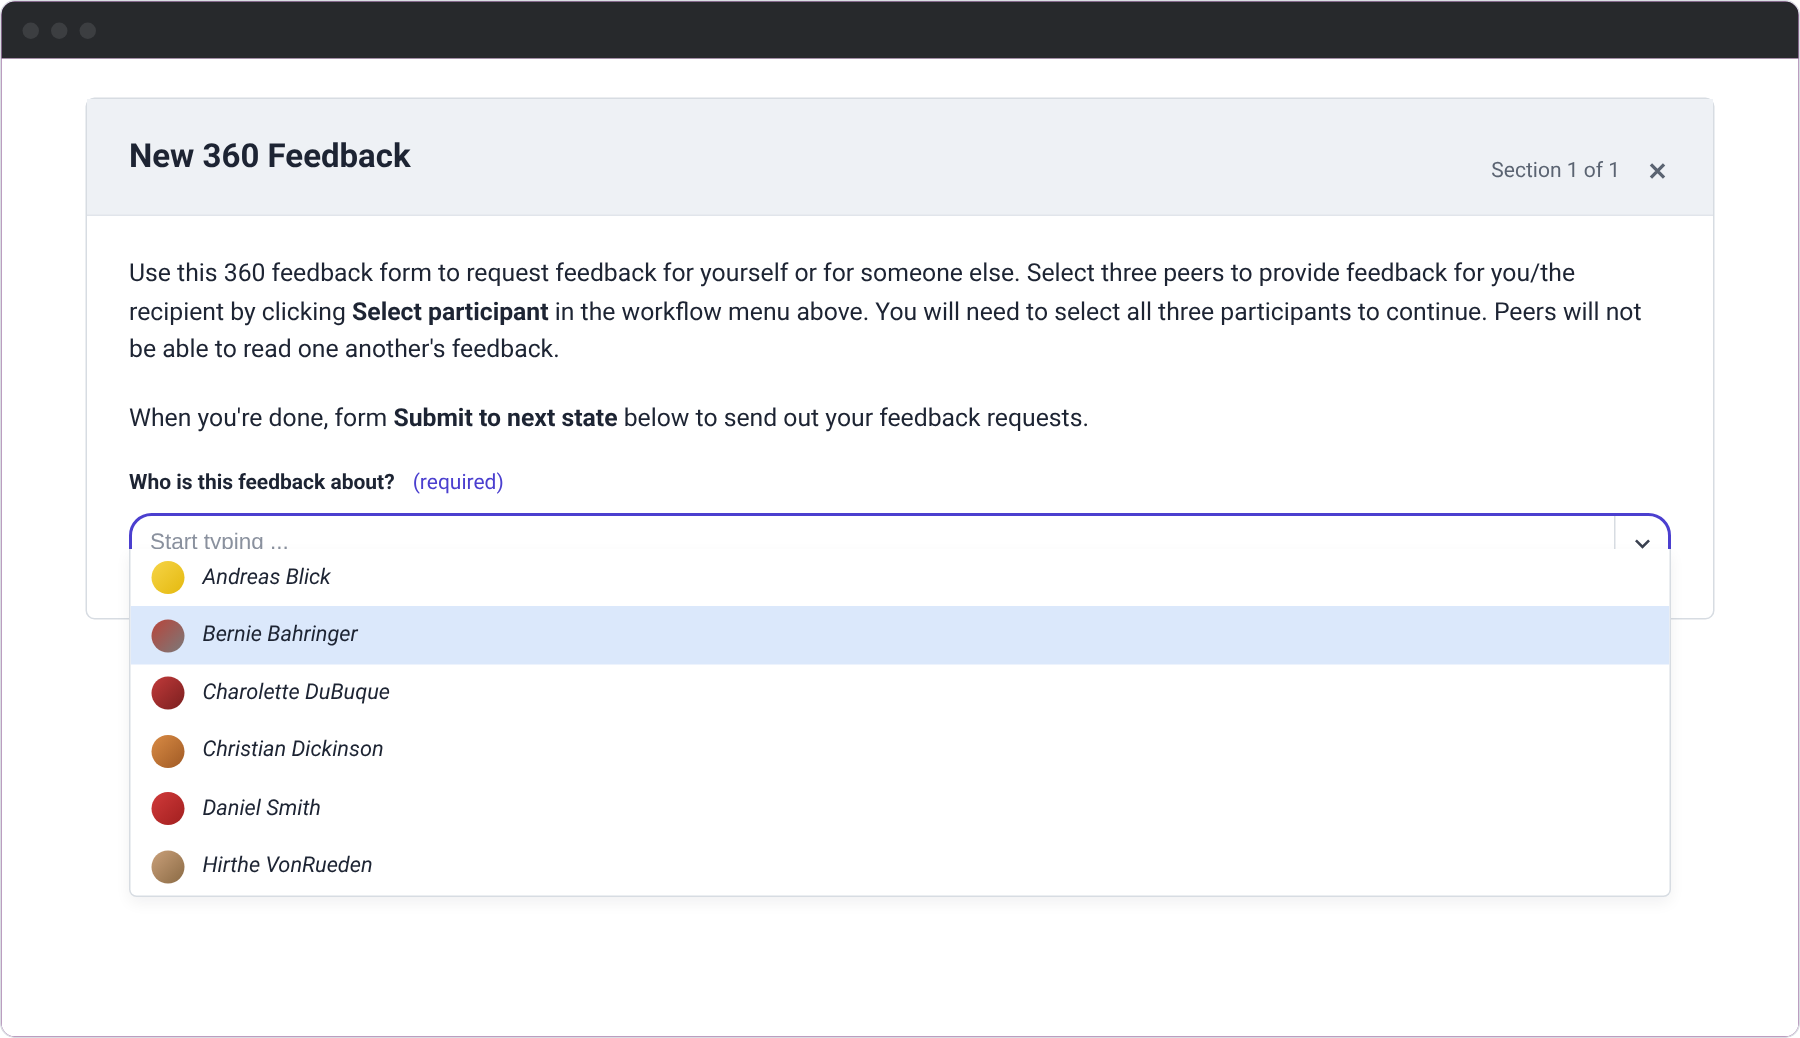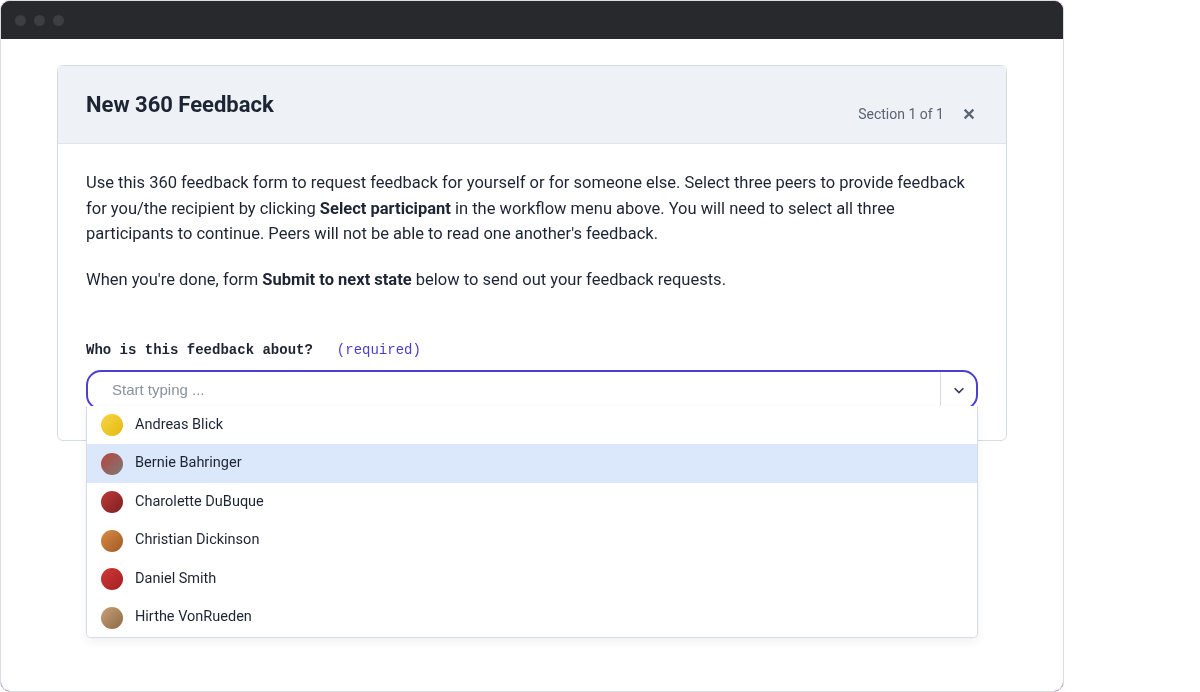--- a/index.html
+++ b/index.html
@@ -5,7 +5,7 @@
   * { box-sizing: border-box; margin: 0; padding: 0; }
   html, body { width: 1200px; height: 692px; font-family: -apple-system, BlinkMacSystemFont, "Segoe UI", Roboto, Helvetica, Arial, sans-serif; background: #fff; }
   .window {
-    width: 1064px; height: 692px;
+    width: 1200px; height: 692px;
     border: 1px solid #d9dde2;
     border-radius: 10px;
     overflow: hidden;

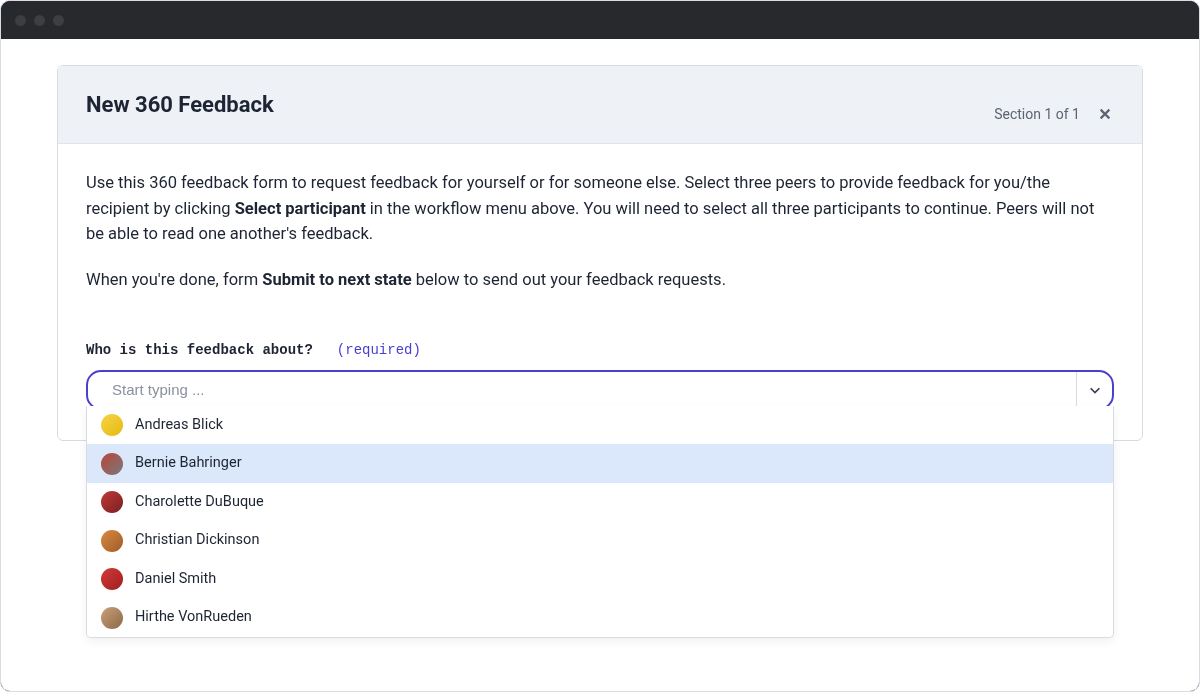--- a/index.html
+++ b/index.html
@@ -62,11 +62,10 @@
   .intro p { margin-bottom: 20px; }
   .intro strong { font-weight: 700; }
   .field-label-row {
-    margin-top: 48px;
+    margin-top: 20px;
     margin-bottom: 8px;
-    display: flex; align-items: baseline; gap: 24px;
+    display: flex; align-items: baseline; gap: 12px;
     font-size: 14px;
-    font-family: Liberation Mono, monospace;
   }
   .field-label { font-weight: 700; color: #1d2433; }
   .required-hint { color: #4b3fcf; font-weight: 400; }

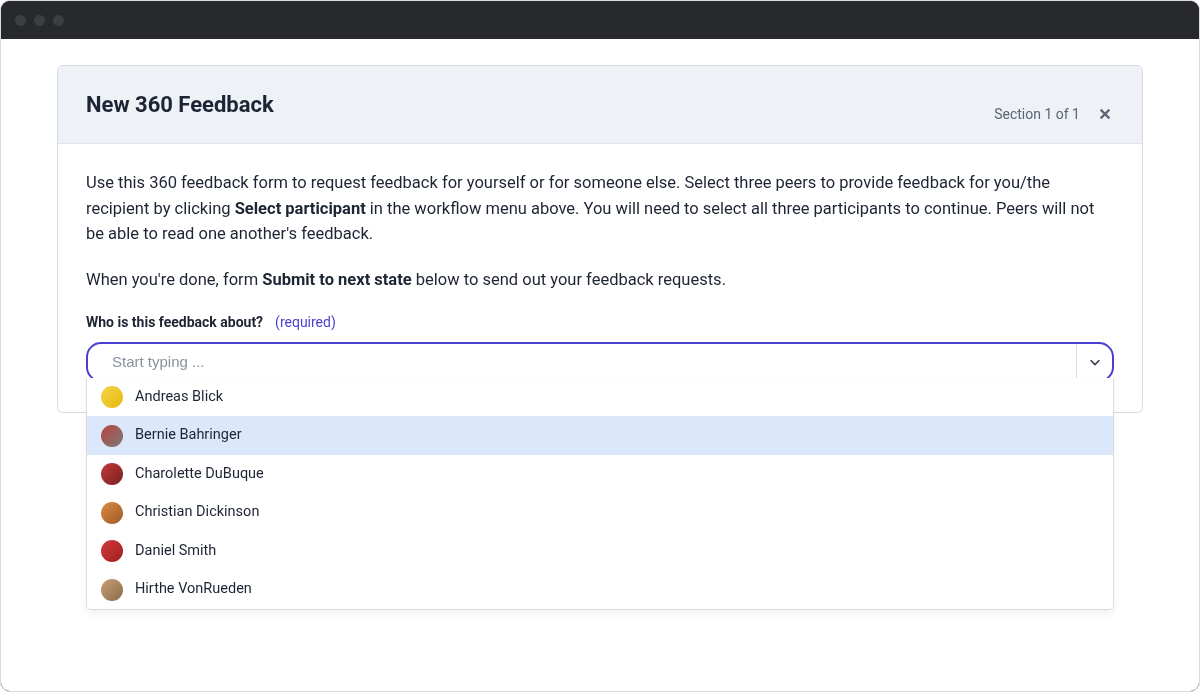--- a/index.html
+++ b/index.html
@@ -76,7 +76,6 @@
     border-radius: 15px;
     height: 40px;
     background: #fff;
-    padding-left: 12px;
   }
   .combo-input {
     flex: 1;

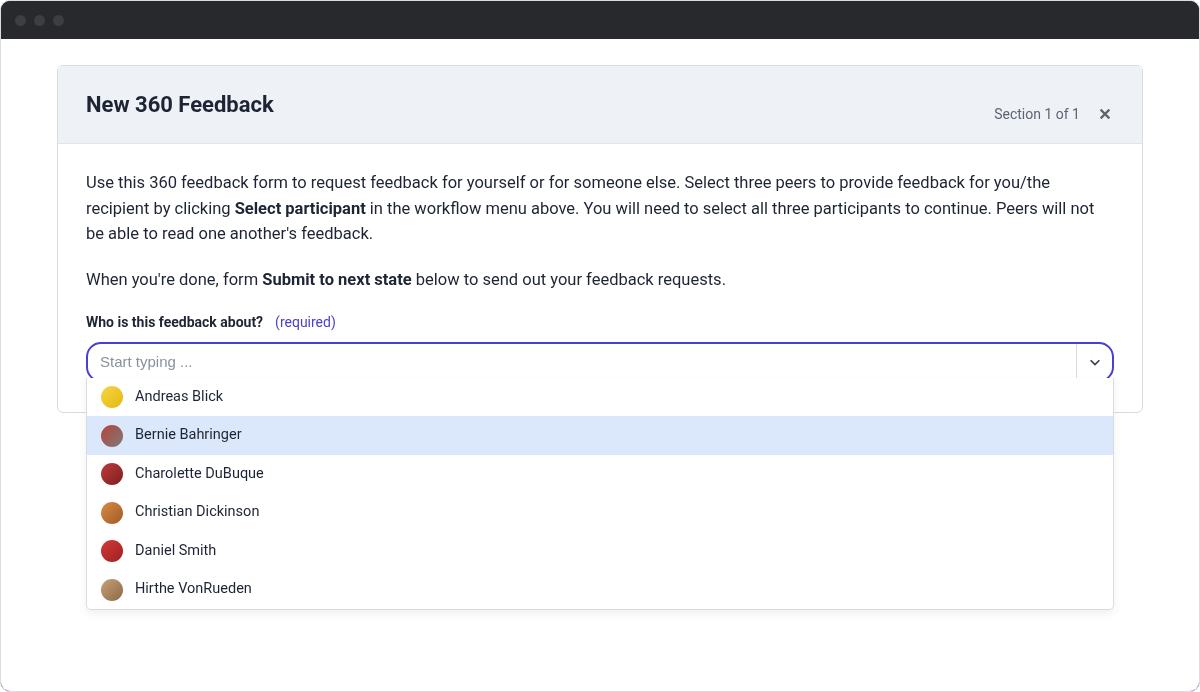--- a/index.html
+++ b/index.html
@@ -95,13 +95,14 @@
   .combo-chevron svg { width: 14px; height: 14px; stroke: #3a4150; stroke-width: 2; fill: none; }
   .dropdown {
     position: absolute;
-    left: 0; right: 0; top: 36px;
+    left: 0; right: 0; top: 24px;
     background: #fff;
     border: 1px solid #d7dce2;
     border-top: none;
     border-radius: 0 0 5px 5px;
     box-shadow: 0 4px 10px rgba(20,24,35,0.06);
     overflow: hidden;
+    font-style: italic;
   }
   .option {
     display: flex; align-items: center; gap: 12px;

